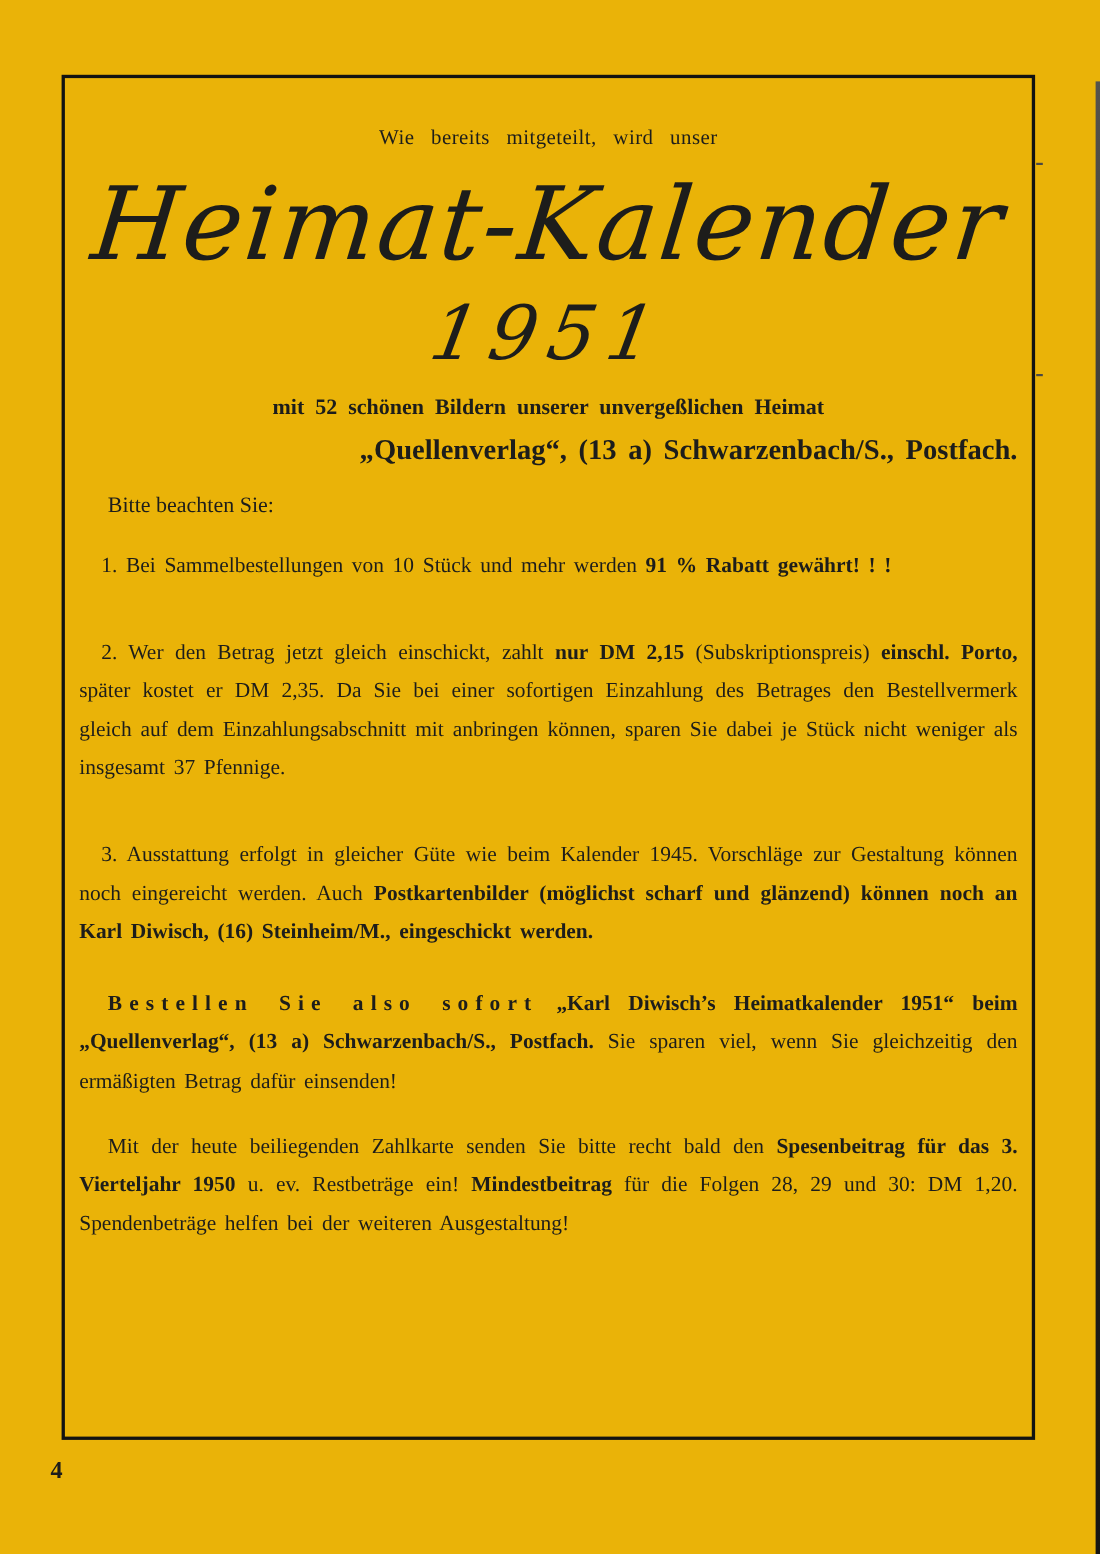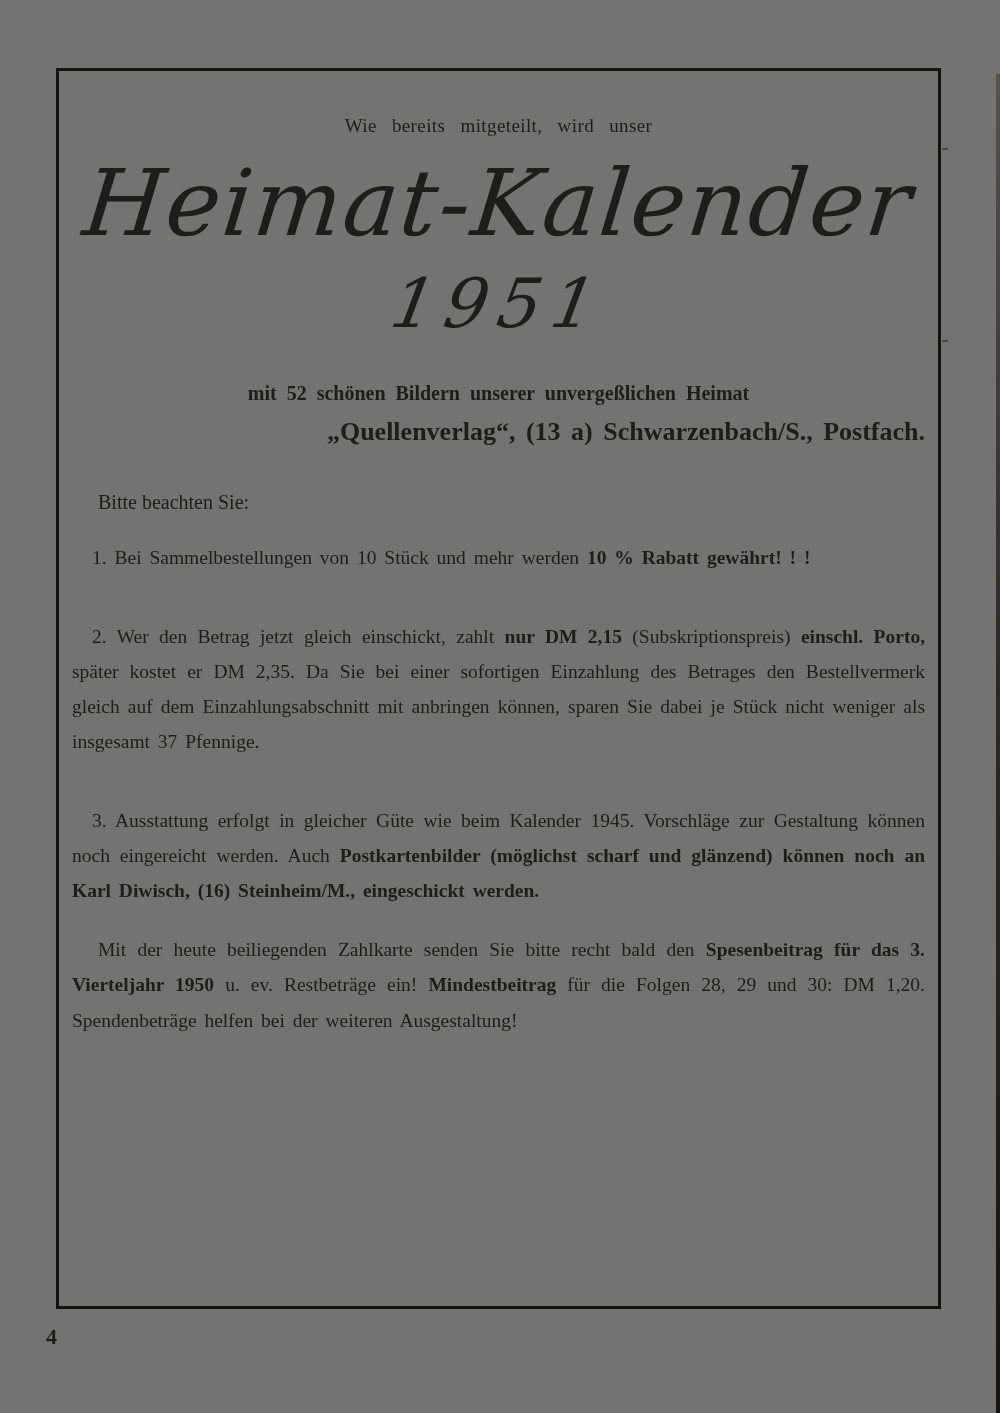--- a/index.html
+++ b/index.html
@@ -7,7 +7,7 @@
   .page {
     position:relative;
     width:1000px; height:1413px;
-    background:#737373;
+    background:#eab308;
     font-family:"Liberation Serif", serif;
     color:#1d1d1b;
     margin:0 auto;

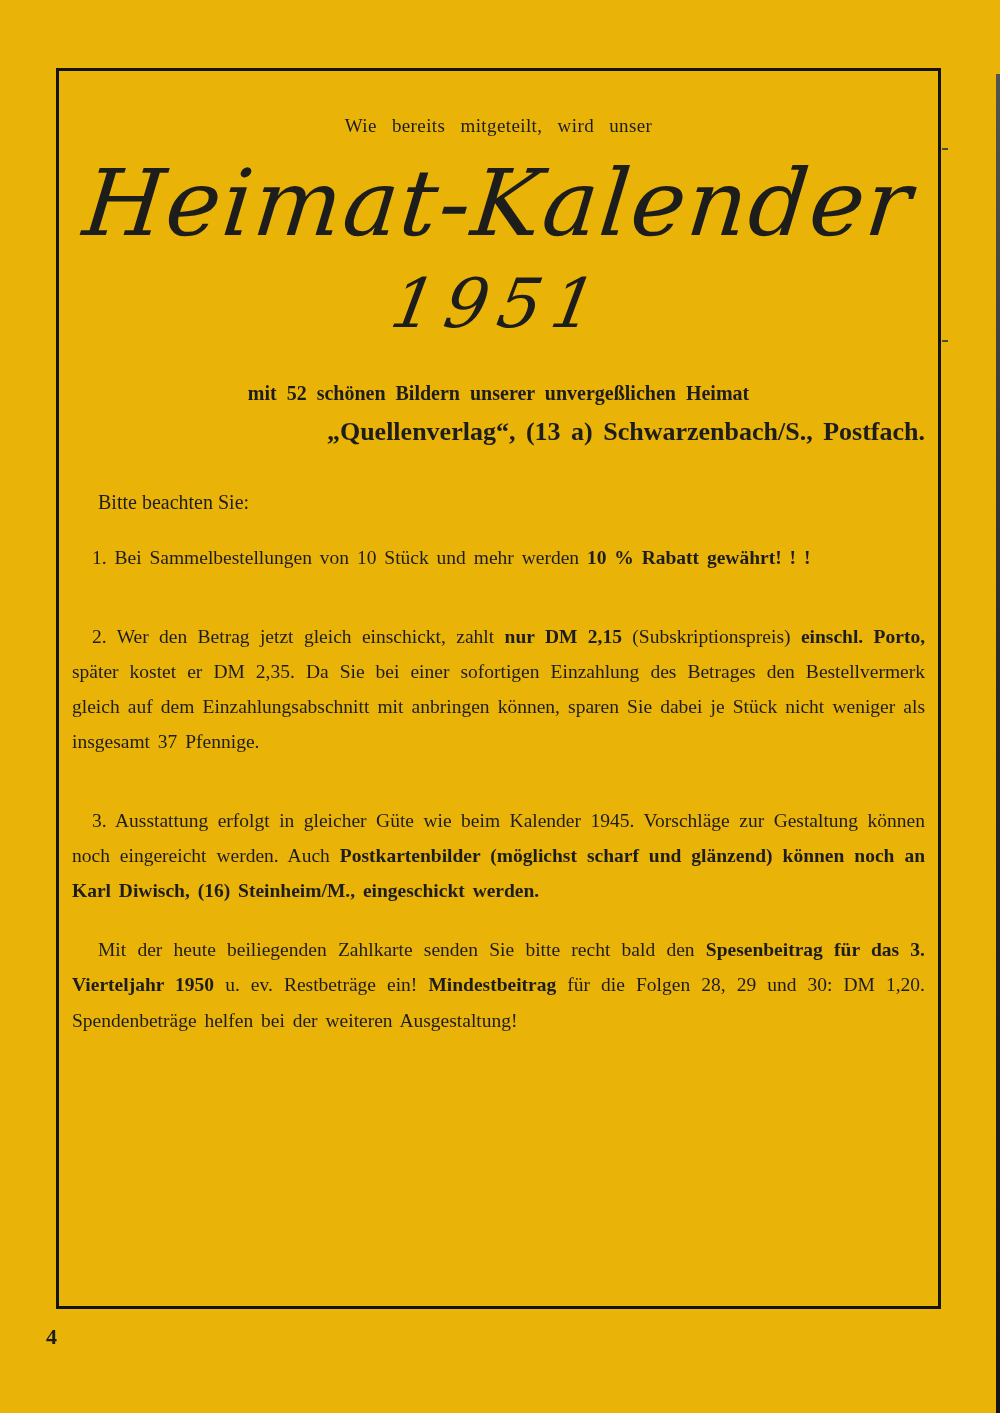--- a/index.html
+++ b/index.html
@@ -50,7 +50,7 @@
     transform:skewX(-10deg);
   }
   .subtitle {
-    margin-top:40px;
+    margin-top:17px;
     text-align:center;
     font-weight:bold;
     font-size:20px;

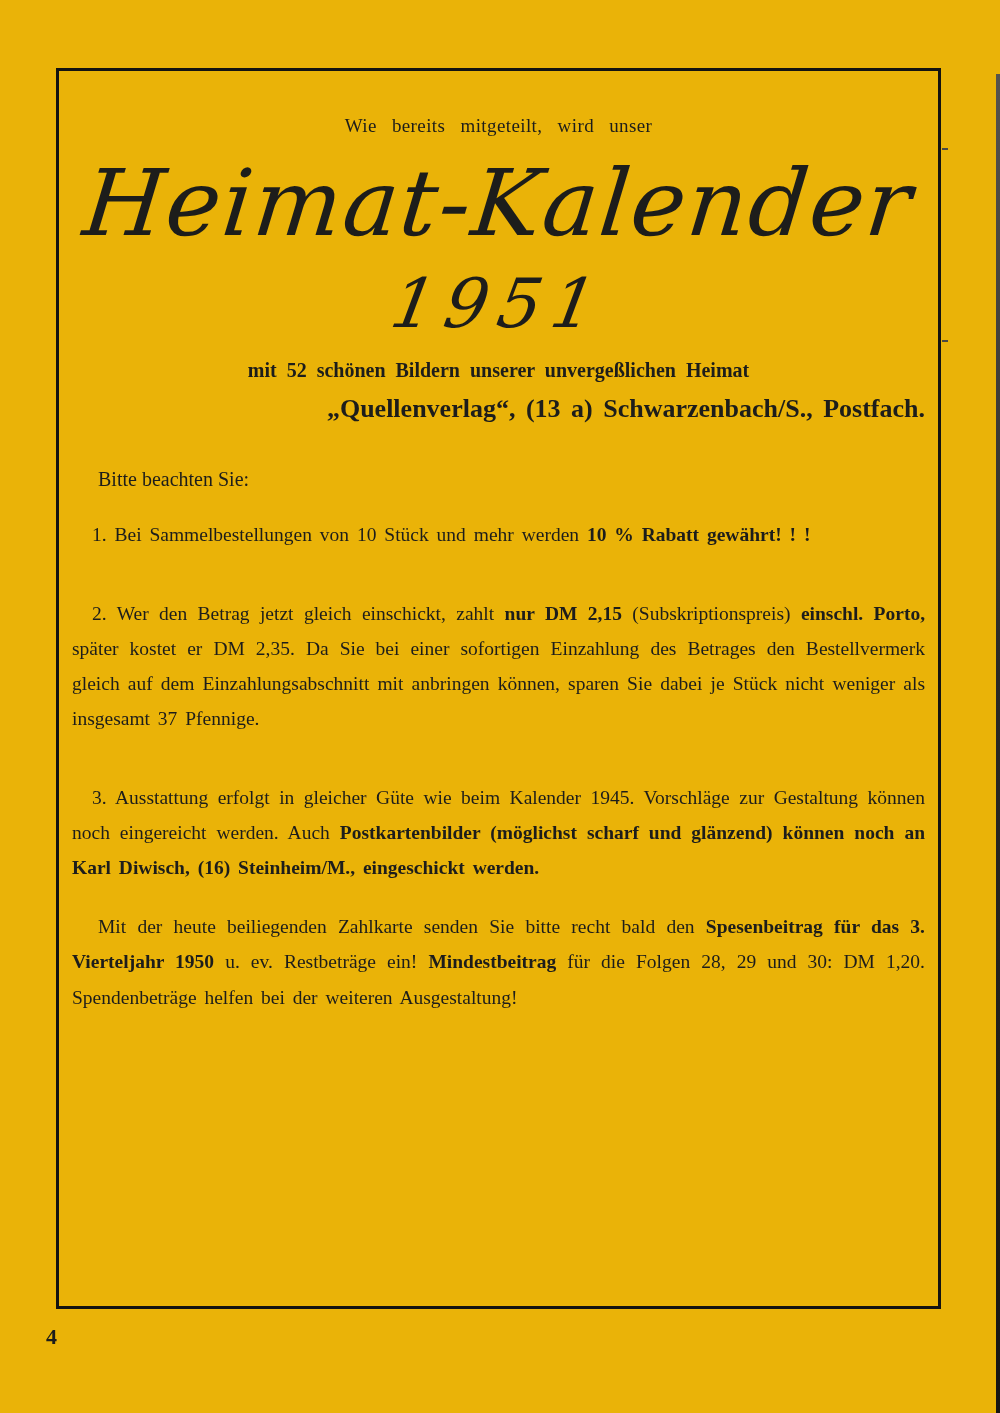--- a/index.html
+++ b/index.html
@@ -69,7 +69,7 @@
     word-spacing:4px;
   }
   .notice {
-    margin-top:44px;
+    margin-top:24px;
     font-size:20px;
     text-indent:26px;
   }

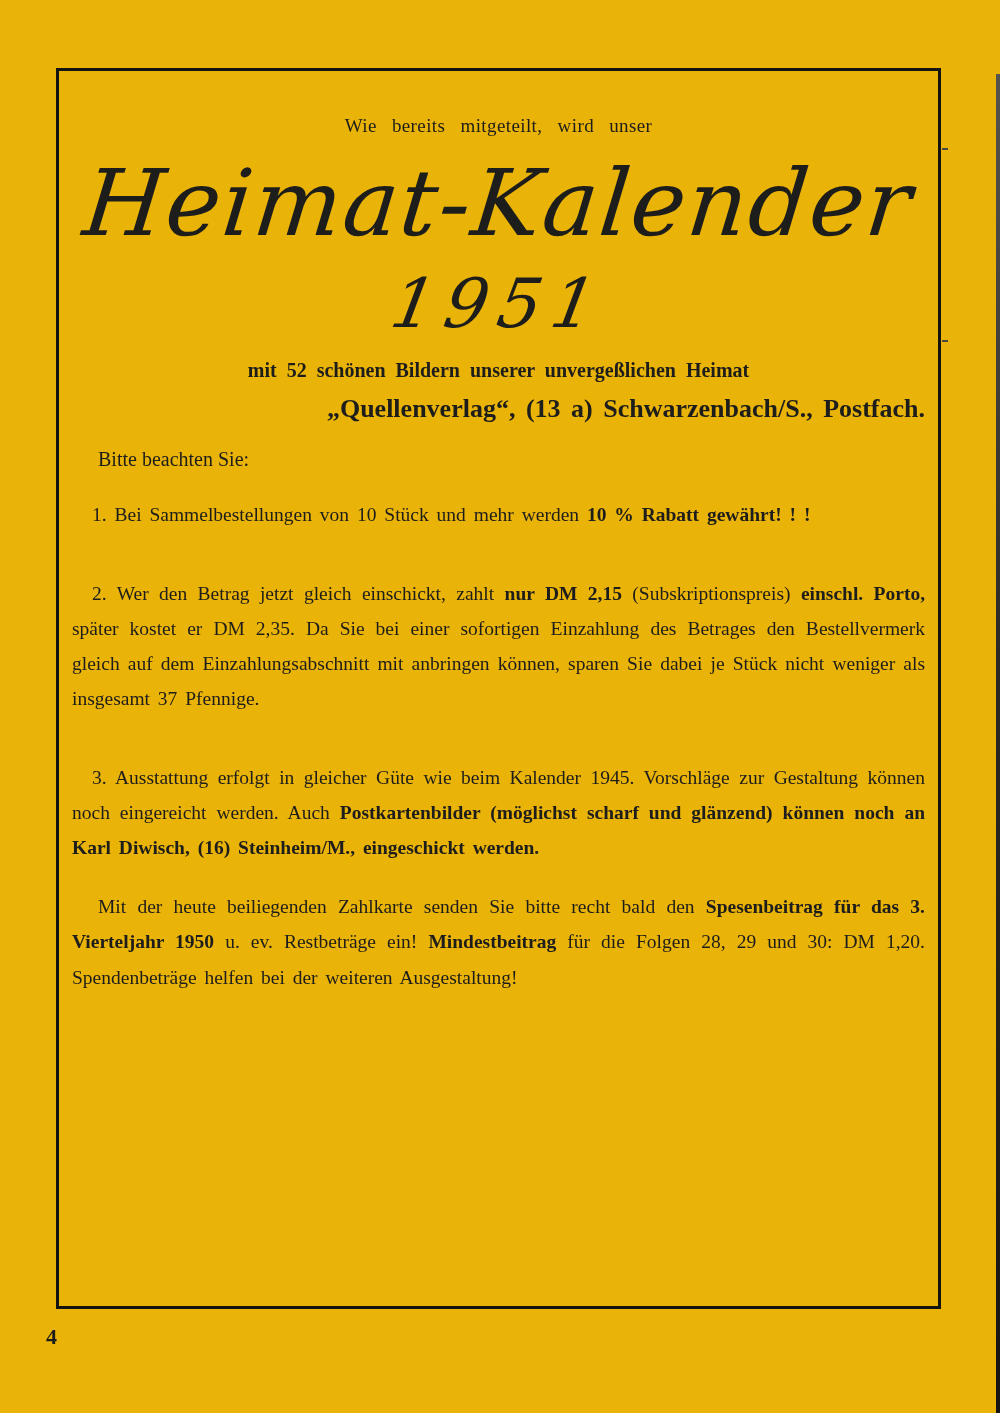--- a/index.html
+++ b/index.html
@@ -125,7 +125,7 @@
 
     <p class="notice">Bitte beachten Sie:</p>
 
-    <p class="para first"><span>1. Bei Sammelbestellungen von 10 Stück und mehr werden </span><span class="bold">10 % Rabatt gewährt! ! !</span></p>
+    <p class="para first"><span>1. Bei Sammelbestellungen von 10 Stück und mehr werden </span><span class="bold">91 % Rabatt gewährt! ! !</span></p>
 
     <p class="para"><span>2. Wer den Betrag jetzt gleich einschickt, zahlt </span><span class="bold">nur DM 2,15</span><span> (Subskriptionspreis) </span><span class="bold">einschl. Porto,</span><span> später kostet er DM 2,35. Da Sie bei einer sofortigen Einzahlung des Betrages den Bestellvermerk gleich auf dem Einzahlungsabschnitt mit anbringen können, sparen Sie dabei je Stück nicht weniger als insgesamt 37 Pfennige.</span></p>
 

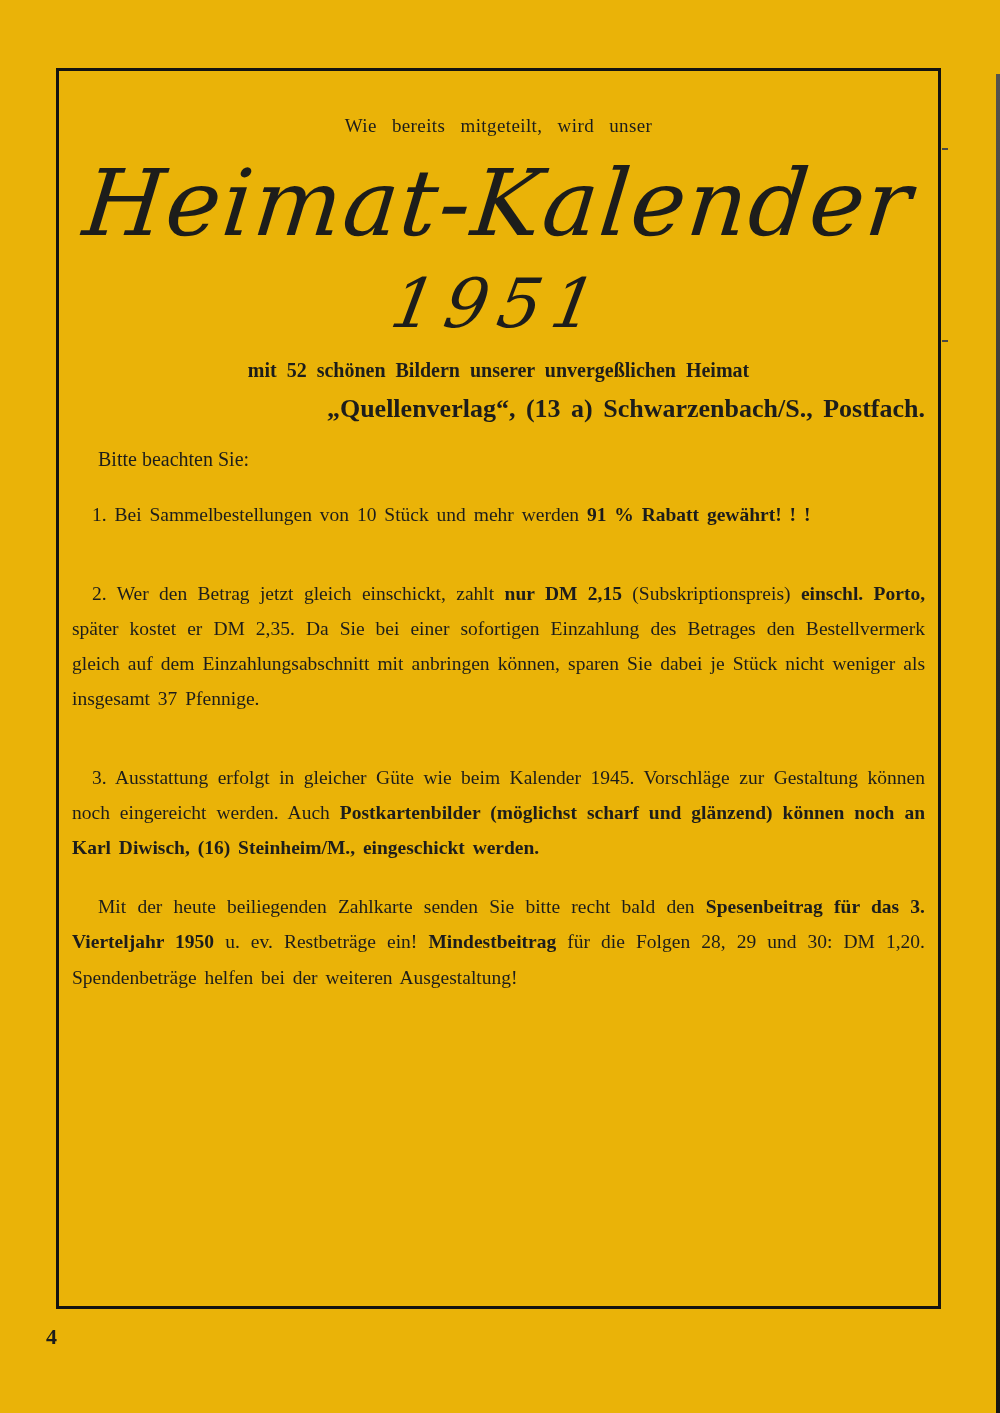--- a/index.html
+++ b/index.html
@@ -131,6 +131,7 @@
 
     <p class="para"><span>3. Ausstattung erfolgt in gleicher Güte wie beim Kalender 1945. Vorschläge zur Gestaltung können noch eingereicht werden. Auch </span><span class="bold">Postkartenbilder (möglichst scharf und glänzend) können noch an Karl Diwisch, (16) Steinheim/M., eingeschickt werden.</span></p>
 
+    <p class="para order-para"><span class="bold spaced">Bestellen Sie also sofort</span><span class="bold"> </span><span class="bold">„Karl Diwisch’s Heimatkalender 1951“ beim „Quellenverlag“, (13 a) Schwarzenbach/S., Postfach.</span><span> Sie sparen viel, wenn Sie gleichzeitig den ermäßigten Betrag dafür einsenden!</span></p>
 
     <p class="para payment-para"><span>Mit der heute beiliegenden Zahlkarte senden Sie bitte recht bald den </span><span class="bold">Spesenbeitrag für das 3. Vierteljahr 1950</span><span> u. ev. Restbeträge ein! </span><span class="bold">Mindestbeitrag</span><span> für die Folgen 28, 29 und 30: DM 1,20. Spendenbeträge helfen bei der weiteren Ausgestaltung!</span></p>
 

